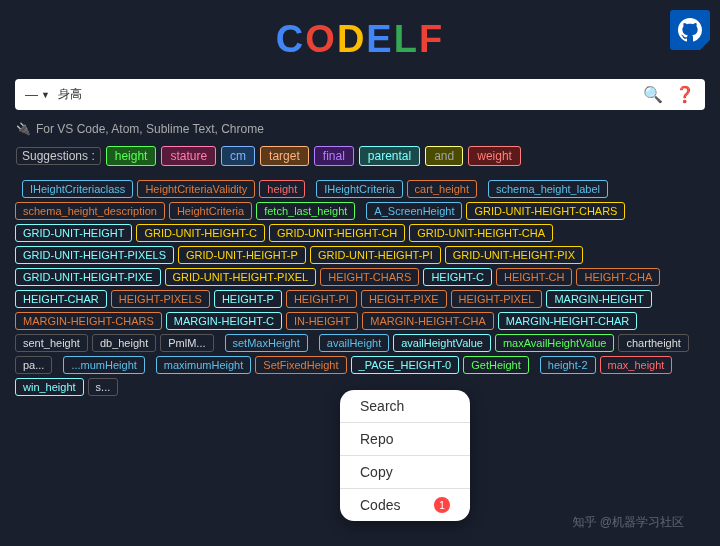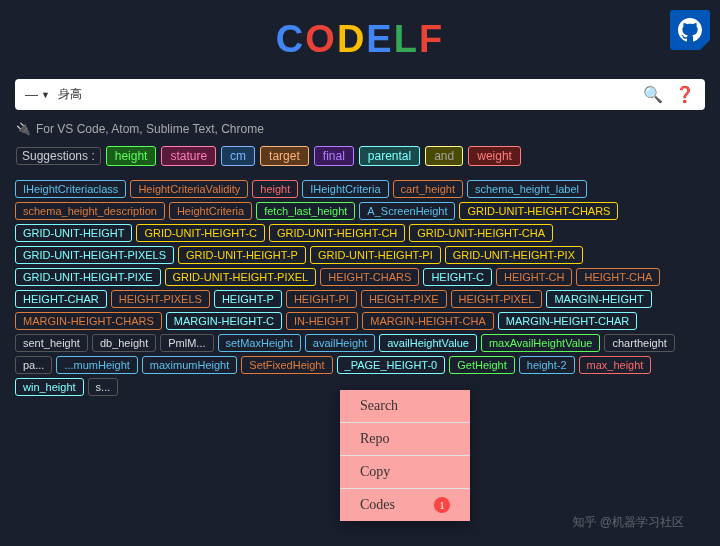--- a/index.html
+++ b/index.html
@@ -167,7 +167,7 @@
       position: relative;
     }
 
-    .rt-blue { color: #5bc0eb; border-color: #5bc0eb; background: transparent; }
+    .rt-blue { color: #5bc0eb; border-color: #5bc0eb; background: transparent; margin-left: 7px; }
     .rt-orange { color: #e07b39; border-color: #e07b39; background: transparent; }
     .rt-green { color: #5aff5a; border-color: #5aff5a; background: transparent; }
     .rt-red { color: #ff6b6b; border-color: #ff6b6b; background: transparent; }

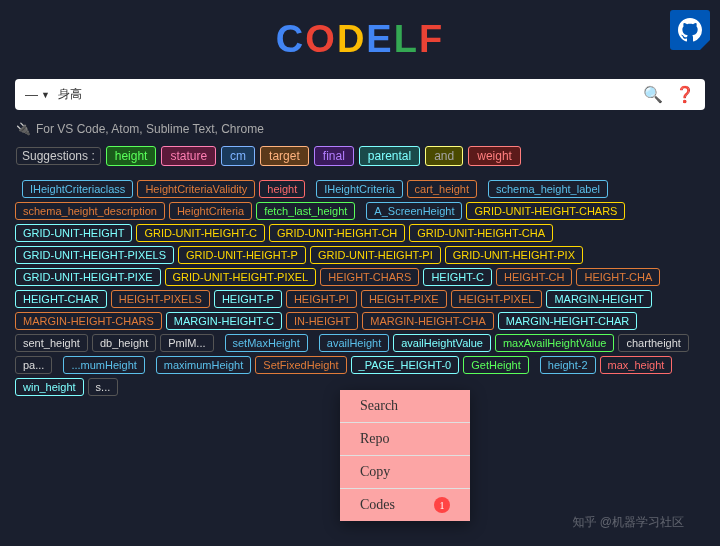--- a/index.html
+++ b/index.html
@@ -178,15 +178,14 @@
     
     .context-menu {
       position: absolute;
-      background: #fca5a5;
-      border-radius: 0;
+      background: #ffffff;
+      border-radius: 14px;
       box-shadow: 0 4px 15px rgba(0,0,0,0.4);
       width: 130px;
       z-index: 100;
       left: 340px;
       top: 390px;
       overflow: visible;
-      font-family: Liberation Serif, serif;
     }
 
     .context-menu-item {

